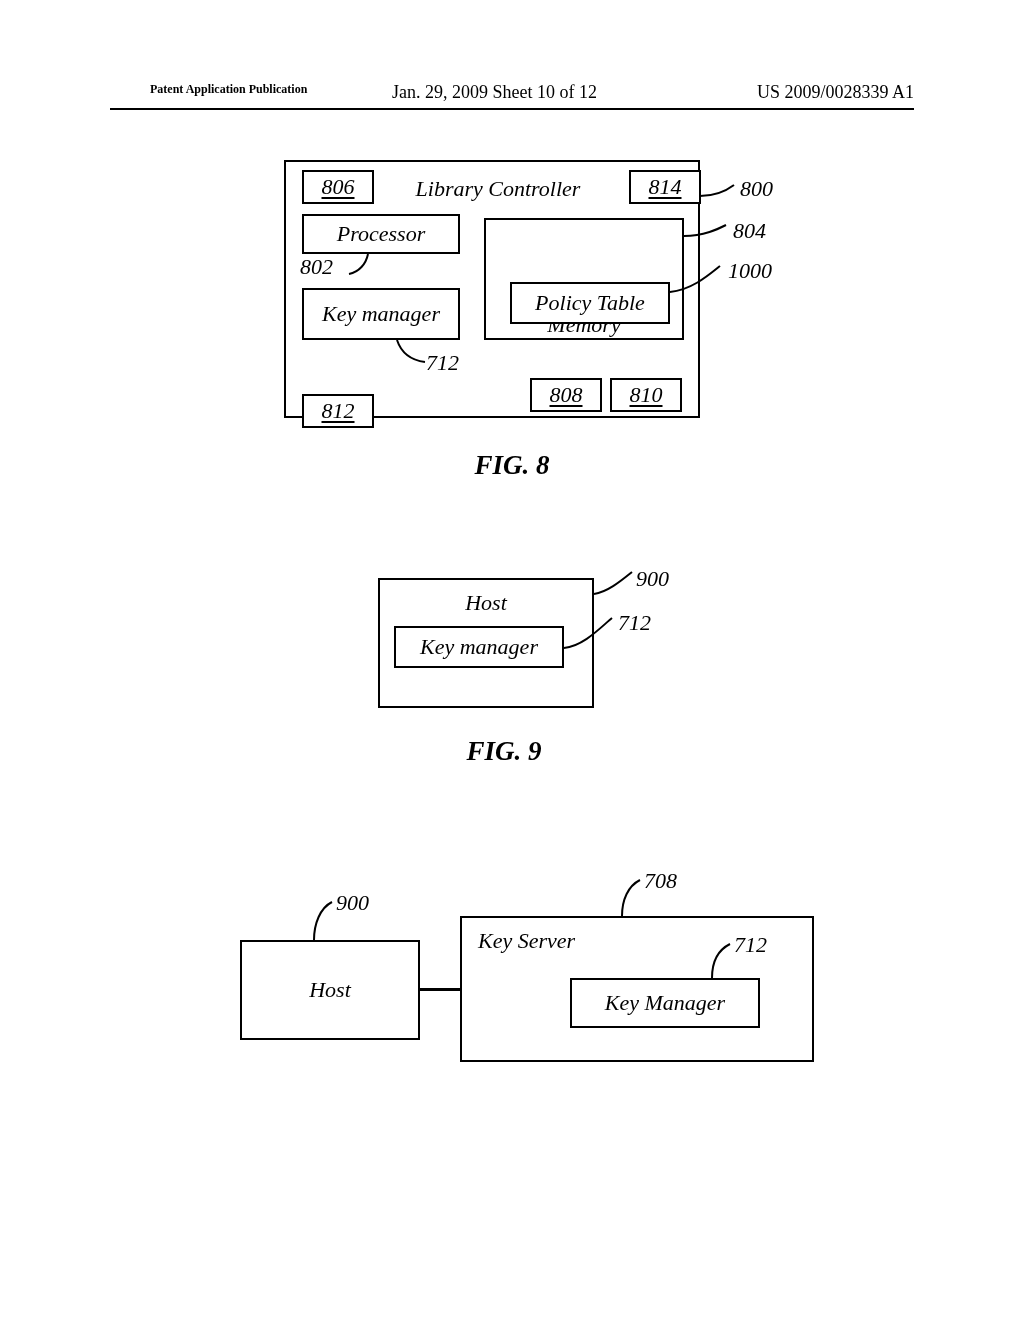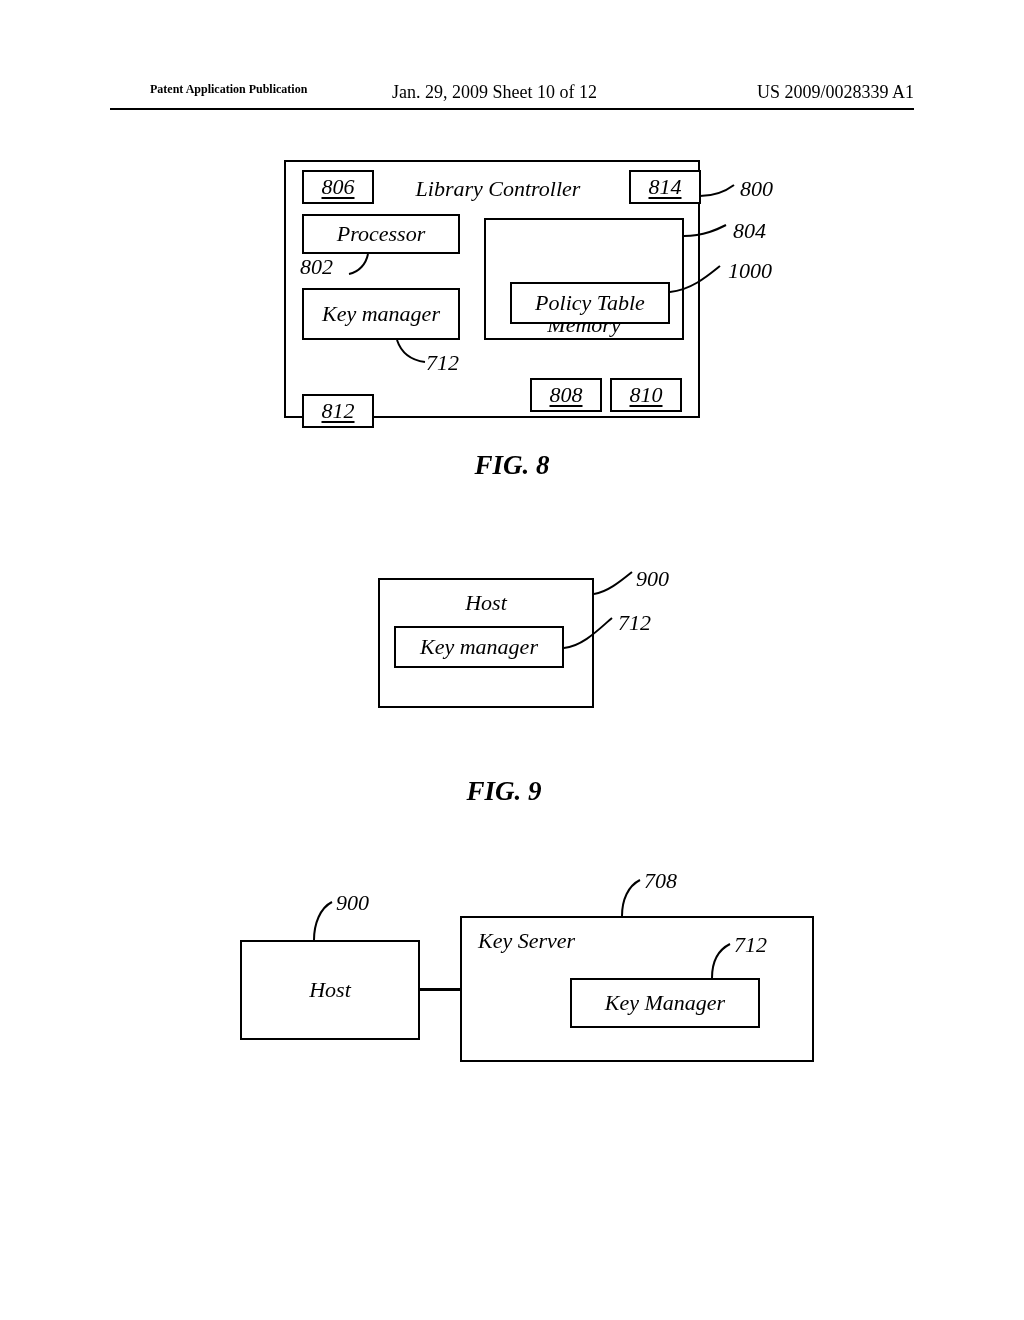--- a/index.html
+++ b/index.html
@@ -111,7 +111,7 @@
   </svg>
   <div class="lead-label" style="left:618px; top:610px;">712</div>
 
-  <div class="fig-caption" style="left:0; width:1008px; top:776px;">FIG. 9</div>
+  <div class="fig-caption" style="left:0; width:1008px; top:736px;">FIG. 9</div>
 
   <div class="box" style="left:240px; top:940px; width:180px; height:100px;">
     <span class="txt">Host</span>

